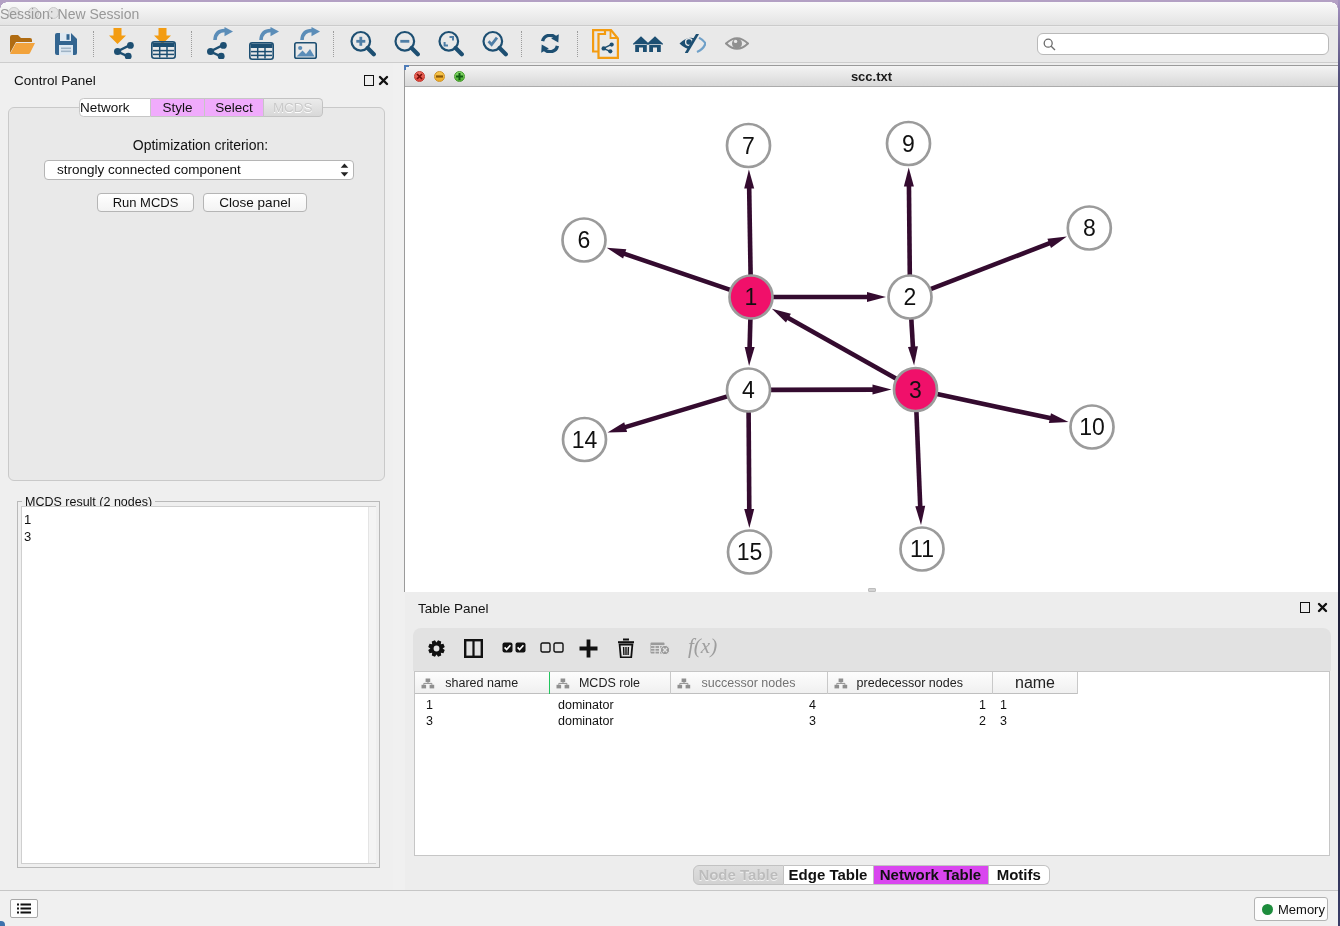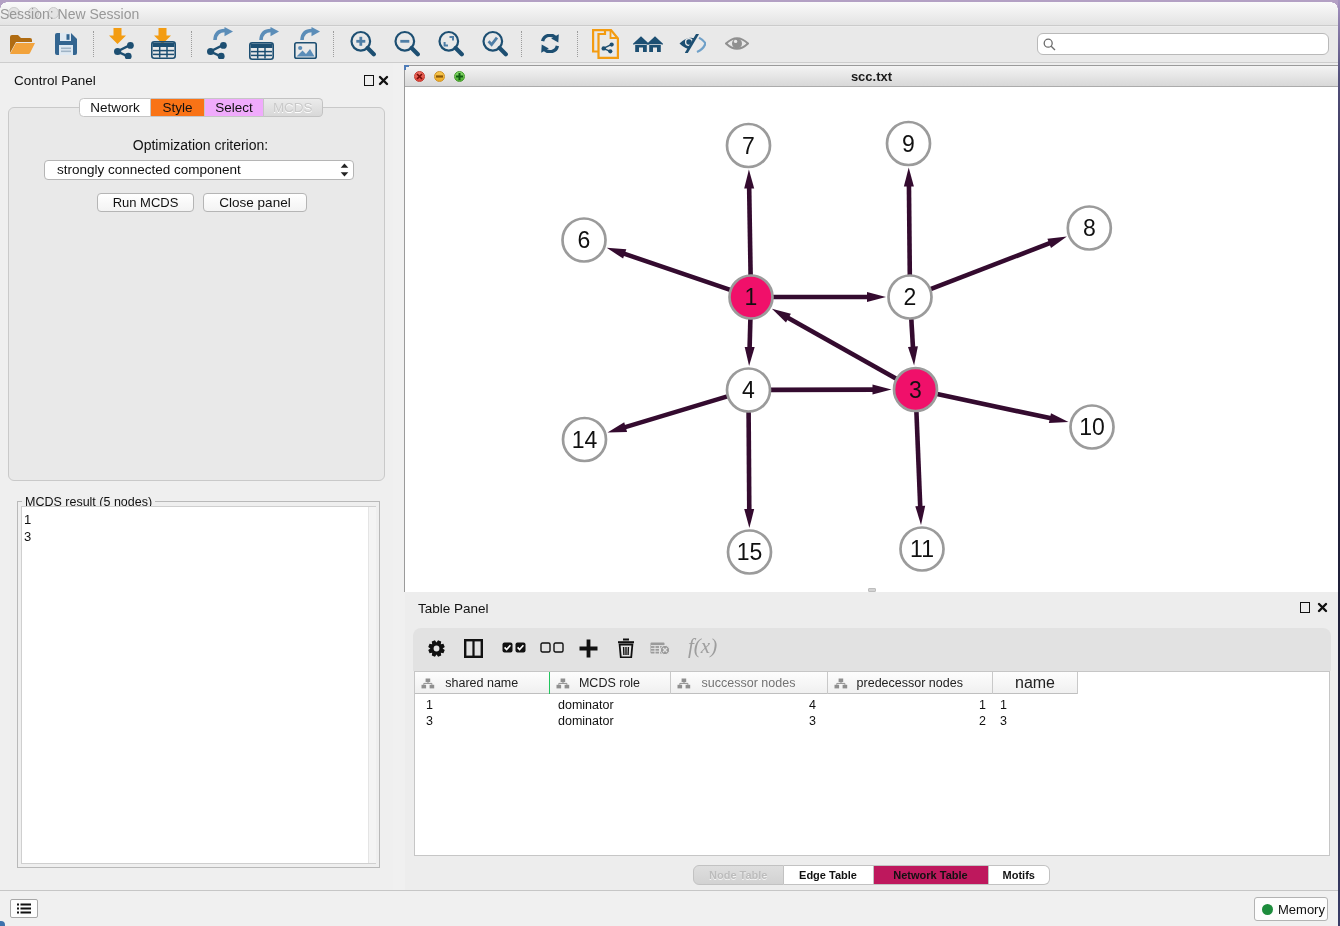--- a/index.html
+++ b/index.html
@@ -172,7 +172,7 @@
 <div class="abs" style="left:8px;top:107px;width:377px;height:374px;background:#e9e9e9;border:1px solid #c9c9c9;border-radius:6px"></div>
 
 <div class="abs" style="left:79px;top:98px;width:243.5px;height:19px;font-size:13.5px">
-  <div class="abs" style="left:0;width:72px;height:19px;background:#fff;border:1px solid #c6c6c6;border-radius:4.5px 0 0 4.5px;text-align:center;line-height:18px;color:#111">Network</div>
+  <div class="abs" style="left:0;width:72px;height:19px;background:#fff;border:1px solid #c6c6c6;border-radius:4.5px 0 0 4.5px;line-height:18px;color:#111">Network</div>
   <div class="abs" style="left:72px;width:54px;height:19px;background:#f97316;border:1px solid #c6c6c6;border-left:none;text-align:center;line-height:18px;color:#111">Style</div>
   <div class="abs" style="left:126px;width:59px;height:19px;background:#f0abfc;border:1px solid #c6c6c6;border-left:none;text-align:center;line-height:18px;color:#111">Select</div>
   <div class="abs" style="left:185px;width:58.5px;height:19px;background:linear-gradient(#ebebeb,#d8d8d8);border:1px solid #c3c3c3;border-left:none;border-radius:0 4.5px 4.5px 0;text-align:center;line-height:18px;color:#c9c9c9;text-shadow:0 1px 0 #fff">MCDS</div>

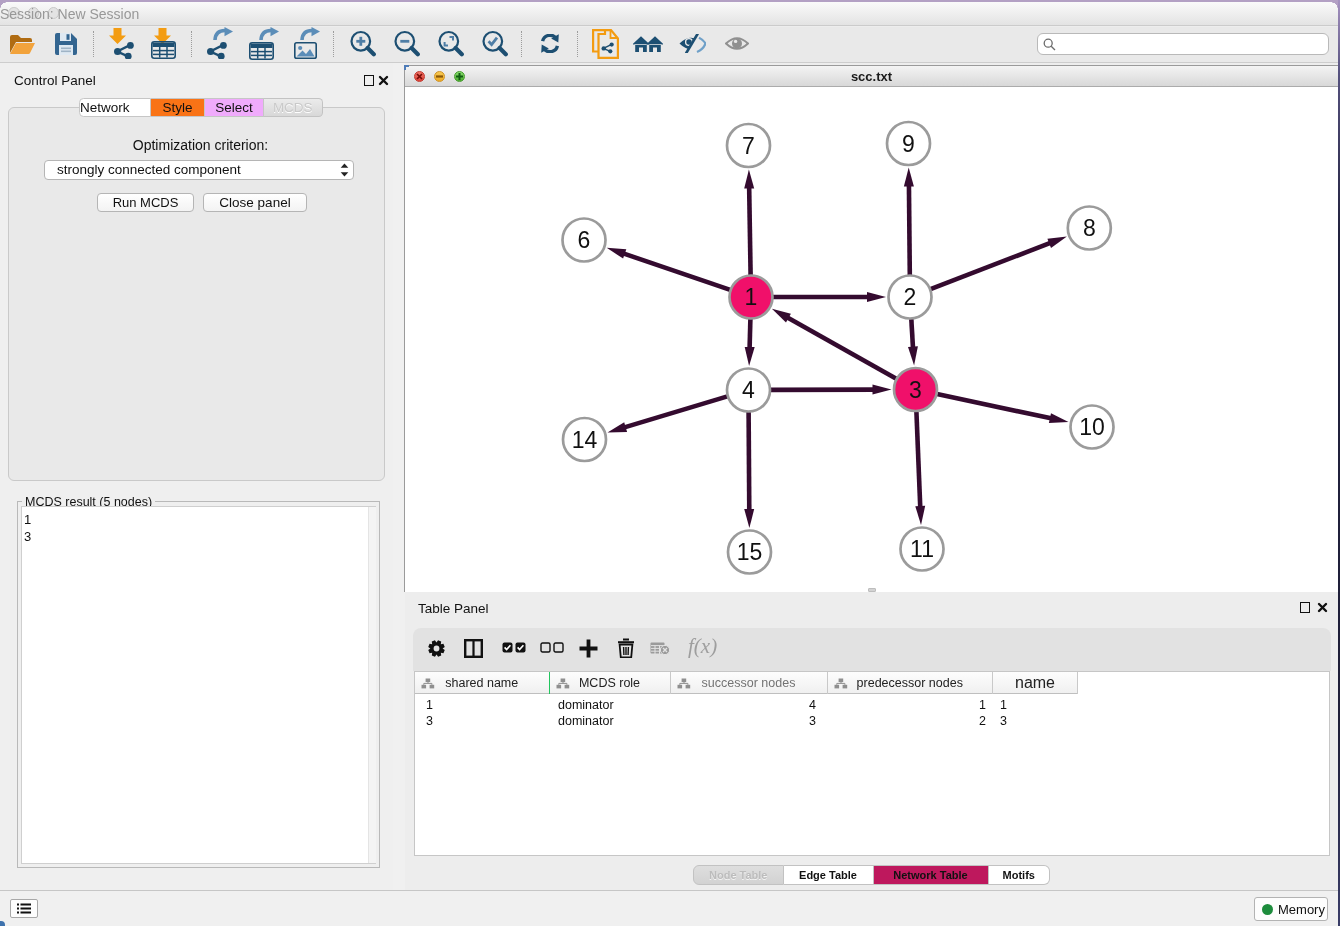--- a/index.html
+++ b/index.html
@@ -173,7 +173,7 @@
 
 <div class="abs" style="left:79px;top:98px;width:243.5px;height:19px;font-size:13.5px">
   <div class="abs" style="left:0;width:72px;height:19px;background:#fff;border:1px solid #c6c6c6;border-radius:4.5px 0 0 4.5px;line-height:18px;color:#111">Network</div>
-  <div class="abs" style="left:72px;width:54px;height:19px;background:#f97316;border:1px solid #c6c6c6;border-left:none;text-align:center;line-height:18px;color:#111">Style</div>
+  <div class="abs" style="left:72px;width:54px;height:19px;background:#f0abfc;border:1px solid #c6c6c6;border-left:none;text-align:center;line-height:18px;color:#111">Style</div>
   <div class="abs" style="left:126px;width:59px;height:19px;background:#f0abfc;border:1px solid #c6c6c6;border-left:none;text-align:center;line-height:18px;color:#111">Select</div>
   <div class="abs" style="left:185px;width:58.5px;height:19px;background:linear-gradient(#ebebeb,#d8d8d8);border:1px solid #c3c3c3;border-left:none;border-radius:0 4.5px 4.5px 0;text-align:center;line-height:18px;color:#c9c9c9;text-shadow:0 1px 0 #fff">MCDS</div>
 </div>

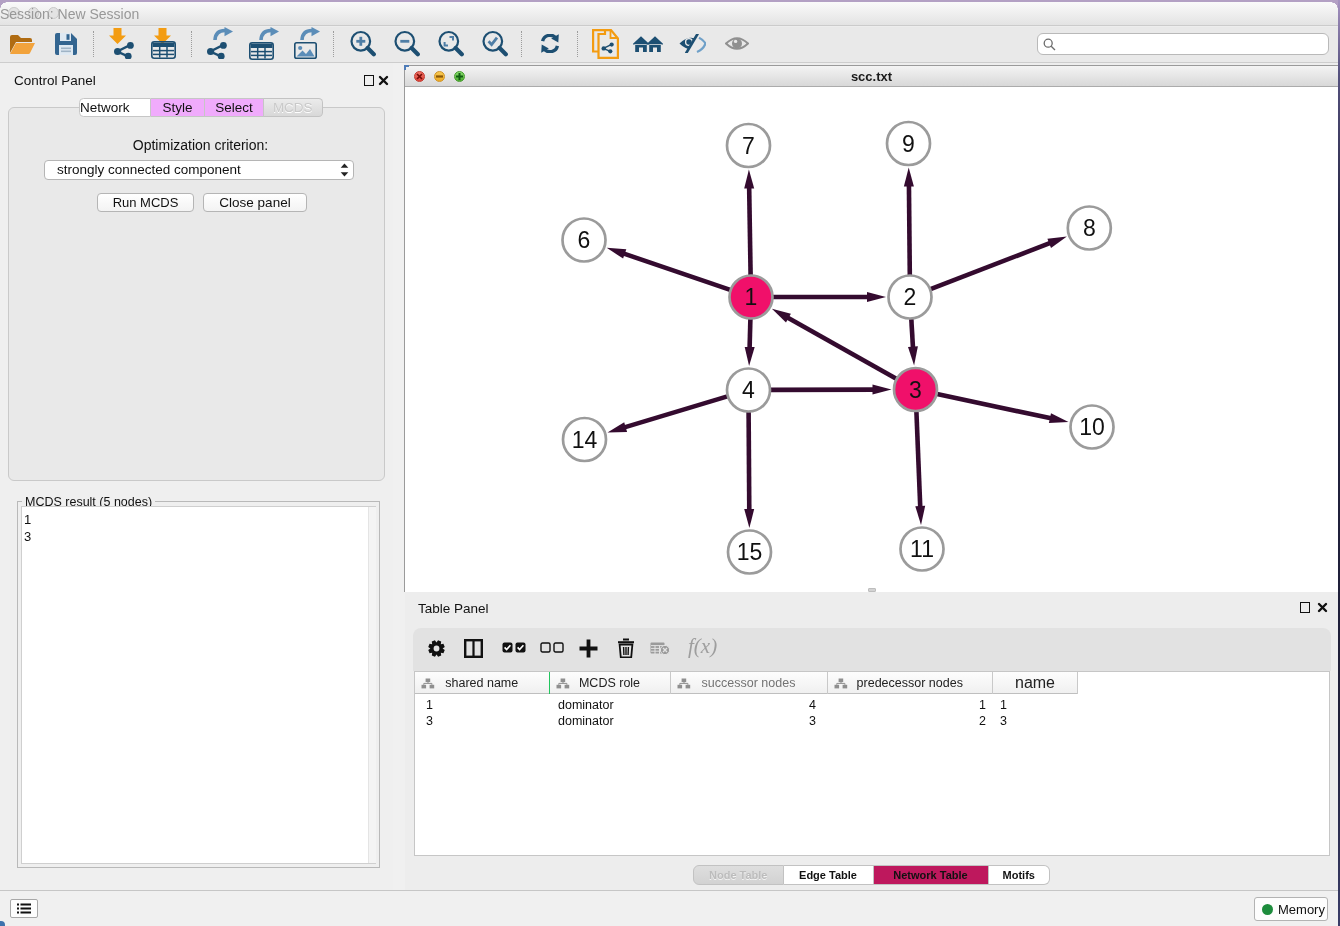--- a/index.html
+++ b/index.html
@@ -190,7 +190,7 @@
 <div class="abs" style="left:203px;top:193px;width:104px;height:18.5px;background:linear-gradient(#fff,#f3f3f3);border:1px solid #b5b5b5;border-radius:4px;text-align:center;font-size:13.5px;line-height:17px;color:#111">Close panel</div>
 
 <div class="abs" style="left:17px;top:501px;width:363px;height:367px;border:1px solid #b9b9b9"></div>
-<div class="abs" style="left:22px;top:494.5px;background:#efefef;padding:0 3px;font-size:12.5px;color:#111">MCDS result (5 nodes)</div>
+<div class="abs" style="left:22px;top:494.5px;background:#efefef;padding:0 3px;font-size:12.5px;color:#111">MCDS result (2 nodes)</div>
 <div class="abs" style="left:21px;top:506px;width:355px;height:358px;background:#fff;border:1px solid #cfcfcf"></div>
 <div class="abs" style="left:368px;top:507px;width:8px;height:356px;background:#f4f4f4;border-left:1px solid #e4e4e4"></div>
 <div class="abs" style="left:24px;top:511px;font-size:13px;line-height:17px;color:#111">1<br>3</div>

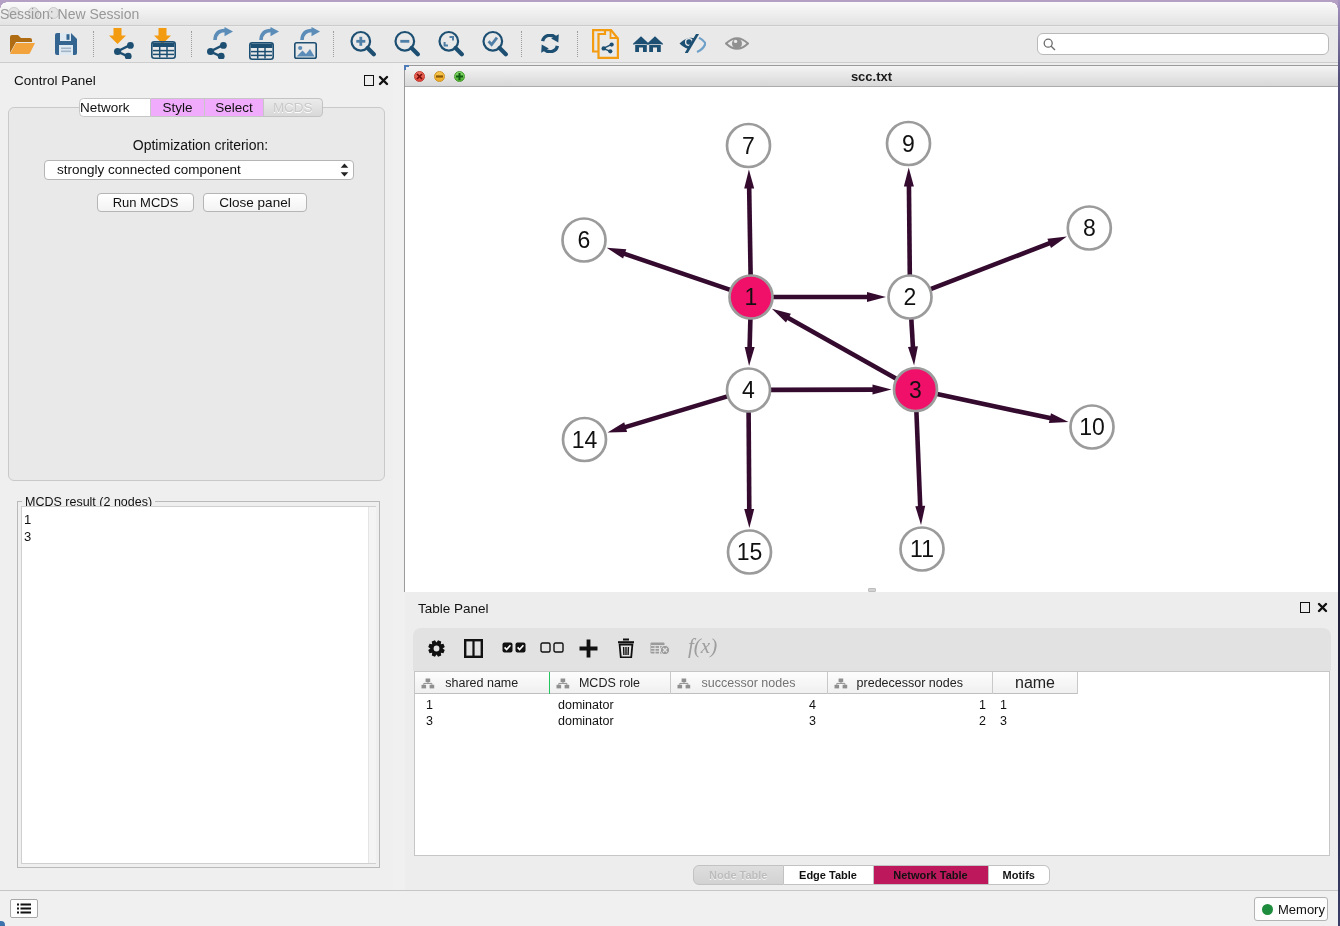--- a/index.html
+++ b/index.html
@@ -370,7 +370,7 @@
 <div class="abs" style="left:1000px;top:698px;font-size:12.5px;color:#111">1</div>
 <div class="abs" style="left:1000px;top:714px;font-size:12.5px;color:#111">3</div>
 
-<div class="abs" style="left:693px;top:865px;width:340px;height:19.5px;font-size:11px;font-weight:600">
+<div class="abs" style="left:693px;top:865px;width:340px;height:19.5px;font-size:15px;font-weight:600">
   <div class="abs" style="left:0;width:90.5px;height:19.5px;background:linear-gradient(#dedede,#d2d2d2);border:1px solid #c2c2c2;border-radius:6px 0 0 6px;text-align:center;line-height:18px;color:#bcbcbc;text-shadow:0 1px 0 #f4f4f4">Node Table</div>
   <div class="abs" style="left:90.5px;width:90px;height:19.5px;background:#fff;border:1px solid #c2c2c2;border-left:none;text-align:center;line-height:18px;color:#111">Edge Table</div>
   <div class="abs" style="left:180.5px;width:115px;height:19.5px;background:#be185d;border:1px solid #c2c2c2;border-left:none;text-align:center;line-height:18px;color:#111">Network Table</div>

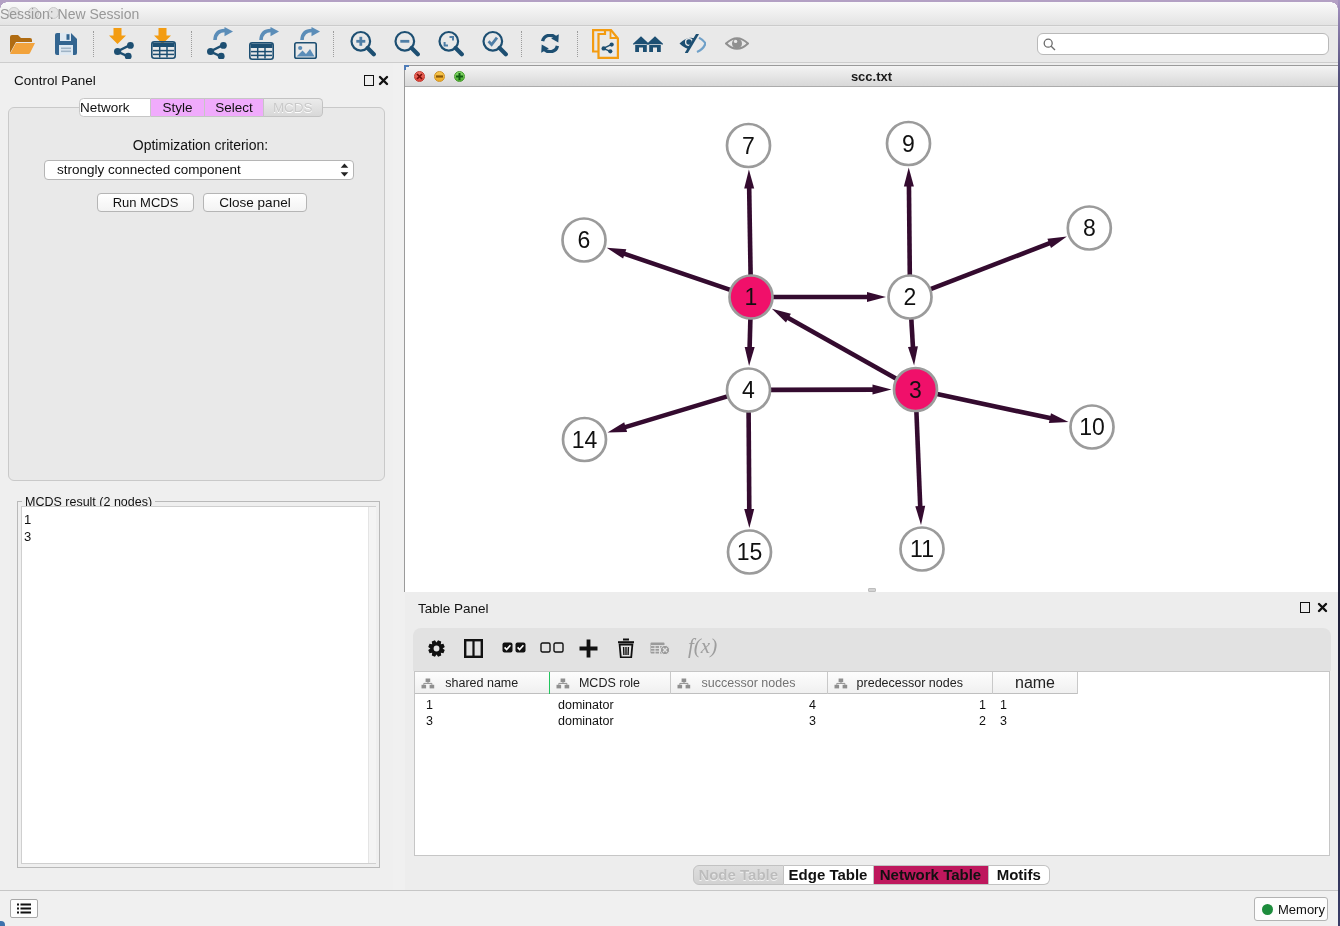--- a/index.html
+++ b/index.html
@@ -373,7 +373,7 @@
 <div class="abs" style="left:693px;top:865px;width:340px;height:19.5px;font-size:15px;font-weight:600">
   <div class="abs" style="left:0;width:90.5px;height:19.5px;background:linear-gradient(#dedede,#d2d2d2);border:1px solid #c2c2c2;border-radius:6px 0 0 6px;text-align:center;line-height:18px;color:#bcbcbc;text-shadow:0 1px 0 #f4f4f4">Node Table</div>
   <div class="abs" style="left:90.5px;width:90px;height:19.5px;background:#fff;border:1px solid #c2c2c2;border-left:none;text-align:center;line-height:18px;color:#111">Edge Table</div>
-  <div class="abs" style="left:180.5px;width:115px;height:19.5px;background:#be185d;border:1px solid #c2c2c2;border-left:none;text-align:center;line-height:18px;color:#111">Network Table</div>
+  <div class="abs" style="left:180.5px;width:115px;height:19.5px;background:#d946ef;border:1px solid #c2c2c2;border-left:none;text-align:center;line-height:18px;color:#111">Network Table</div>
   <div class="abs" style="left:295.5px;width:61.5px;height:19.5px;background:#fff;border:1px solid #c2c2c2;border-left:none;border-radius:0 6px 6px 0;text-align:center;line-height:18px;color:#111">Motifs</div>
 </div>
 

